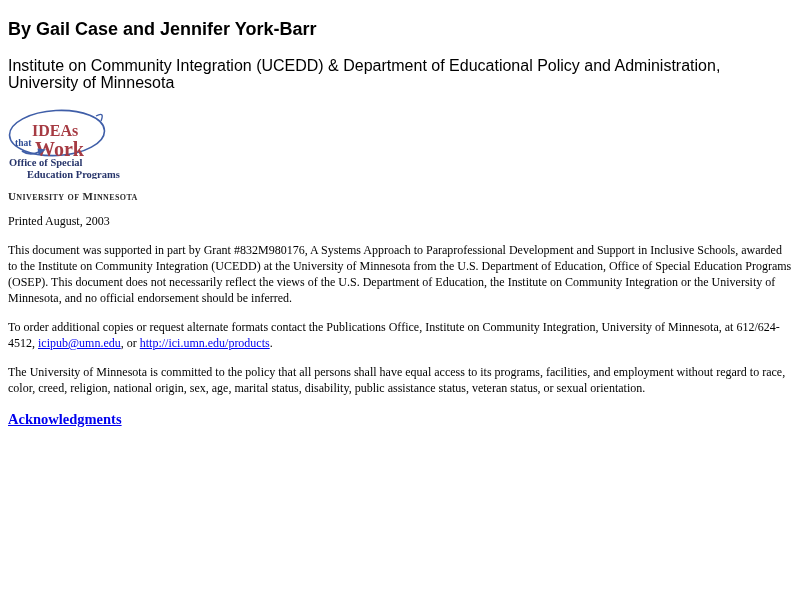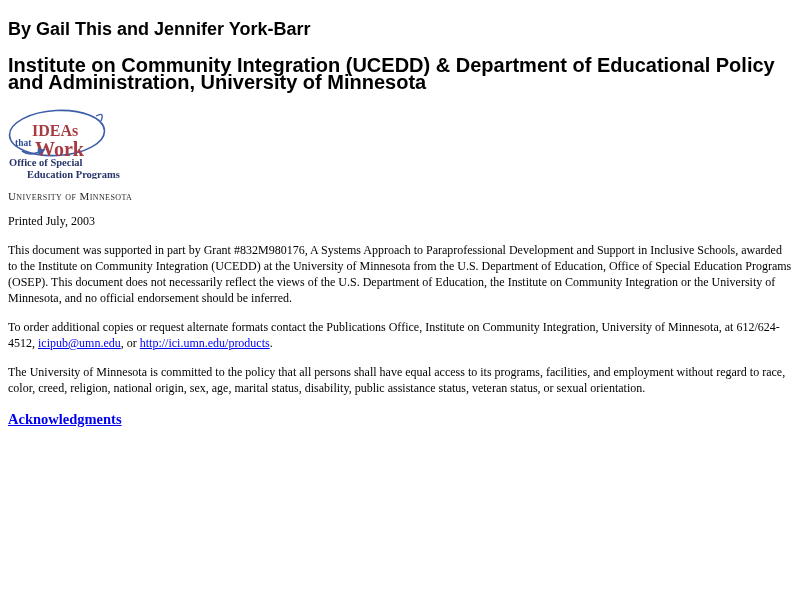--- a/index.html
+++ b/index.html
@@ -79,7 +79,7 @@
 <div>
 
 
-  <div class="authors">By Gail This and Jennifer York-Barr</div>
+  <div class="authors">By Gail Case and Jennifer York-Barr</div>
 
   <div class="affiliation">Institute on Community Integration (UCEDD) &amp; Department of Educational Policy and Administration, University of Minnesota</div>
 

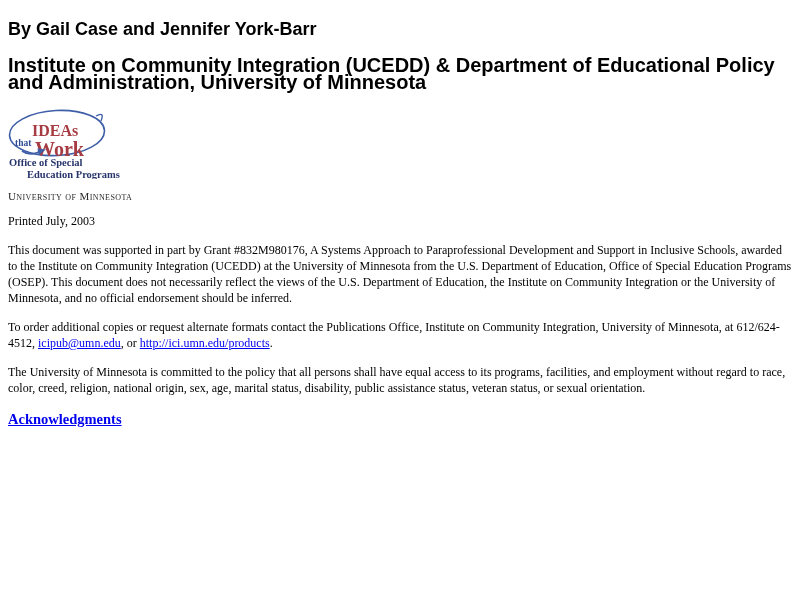--- a/index.html
+++ b/index.html
@@ -28,9 +28,9 @@
   }
   .affiliation {
     font-family: "Liberation Sans", "DejaVu Sans", sans-serif;
-    font-size: 20px;
+    font-size: 16px;
     line-height: 17px;
-    font-weight: bold;
+    font-weight: normal;
     margin: 17px 0 0 0;
   }
   .osep-logo { margin: 18px 0 0 0; width: 180px; height: 70px; }

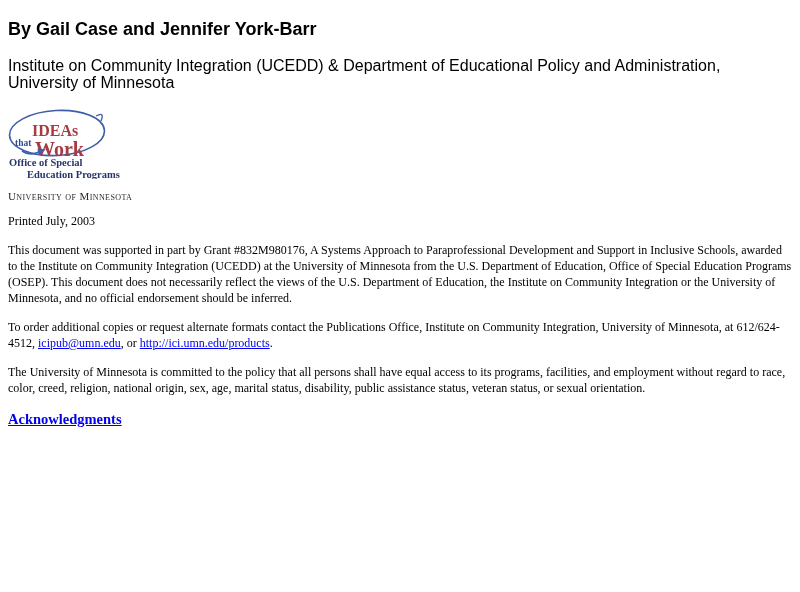--- a/index.html
+++ b/index.html
@@ -51,6 +51,7 @@
     letter-spacing: 0.4px;
     color: #2a2a2a;
     margin-top: 4px;
+    font-weight: bold;
   }
   p { margin: 13px 0 0 0; }
   p.printed { margin: 9px 0 0 0; }

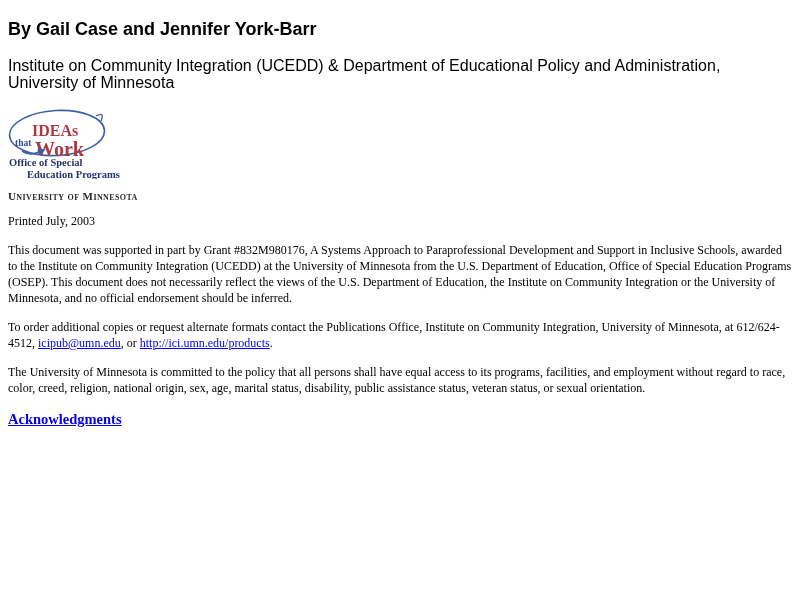--- a/index.html
+++ b/index.html
@@ -106,7 +106,7 @@
     <div class="university-line">University of Minnesota</div>
   </div>
 
-  <p class="printed">Printed July, 2003</p>
+  <p class="printed">Printed August, 2003</p>
 
   <p>This document was supported in part by Grant #832M980176, A Systems Approach to Paraprofessional Development and Support in Inclusive Schools, awarded to the Institute on Community Integration (UCEDD) at the University of Minnesota from the U.S. Department of Education, Office of Special Education Programs (OSEP). This document does not necessarily reflect the views of the U.S. Department of Education, the Institute on Community Integration or the University of Minnesota, and no official endorsement should be inferred.</p>
 

